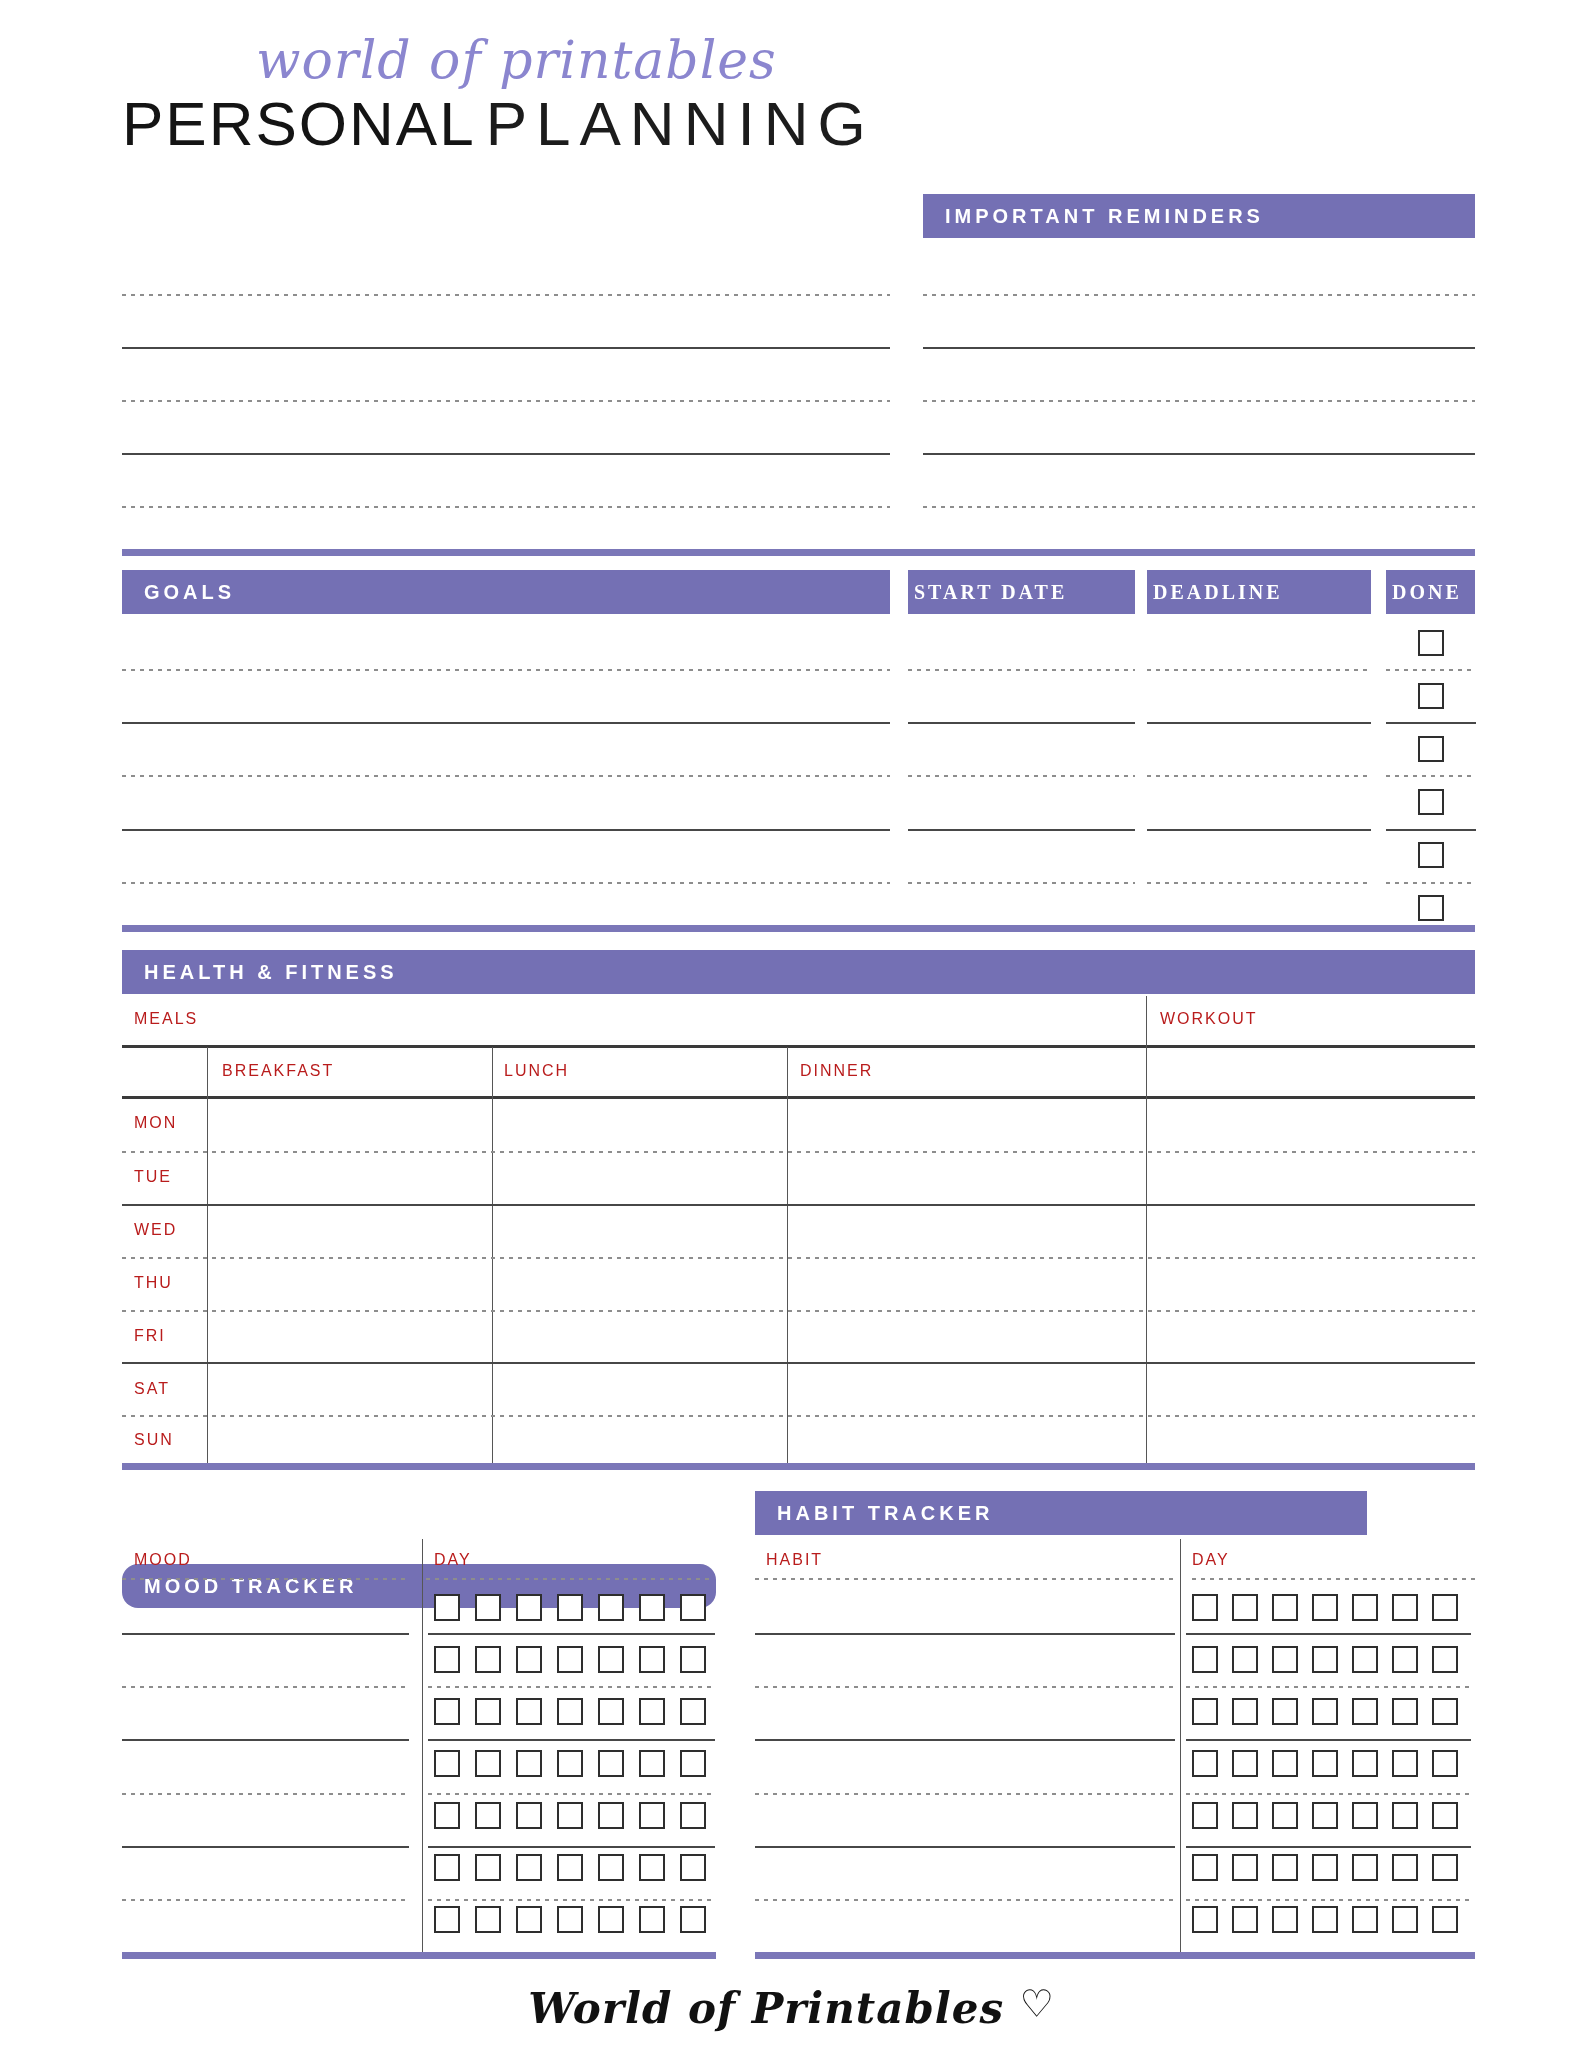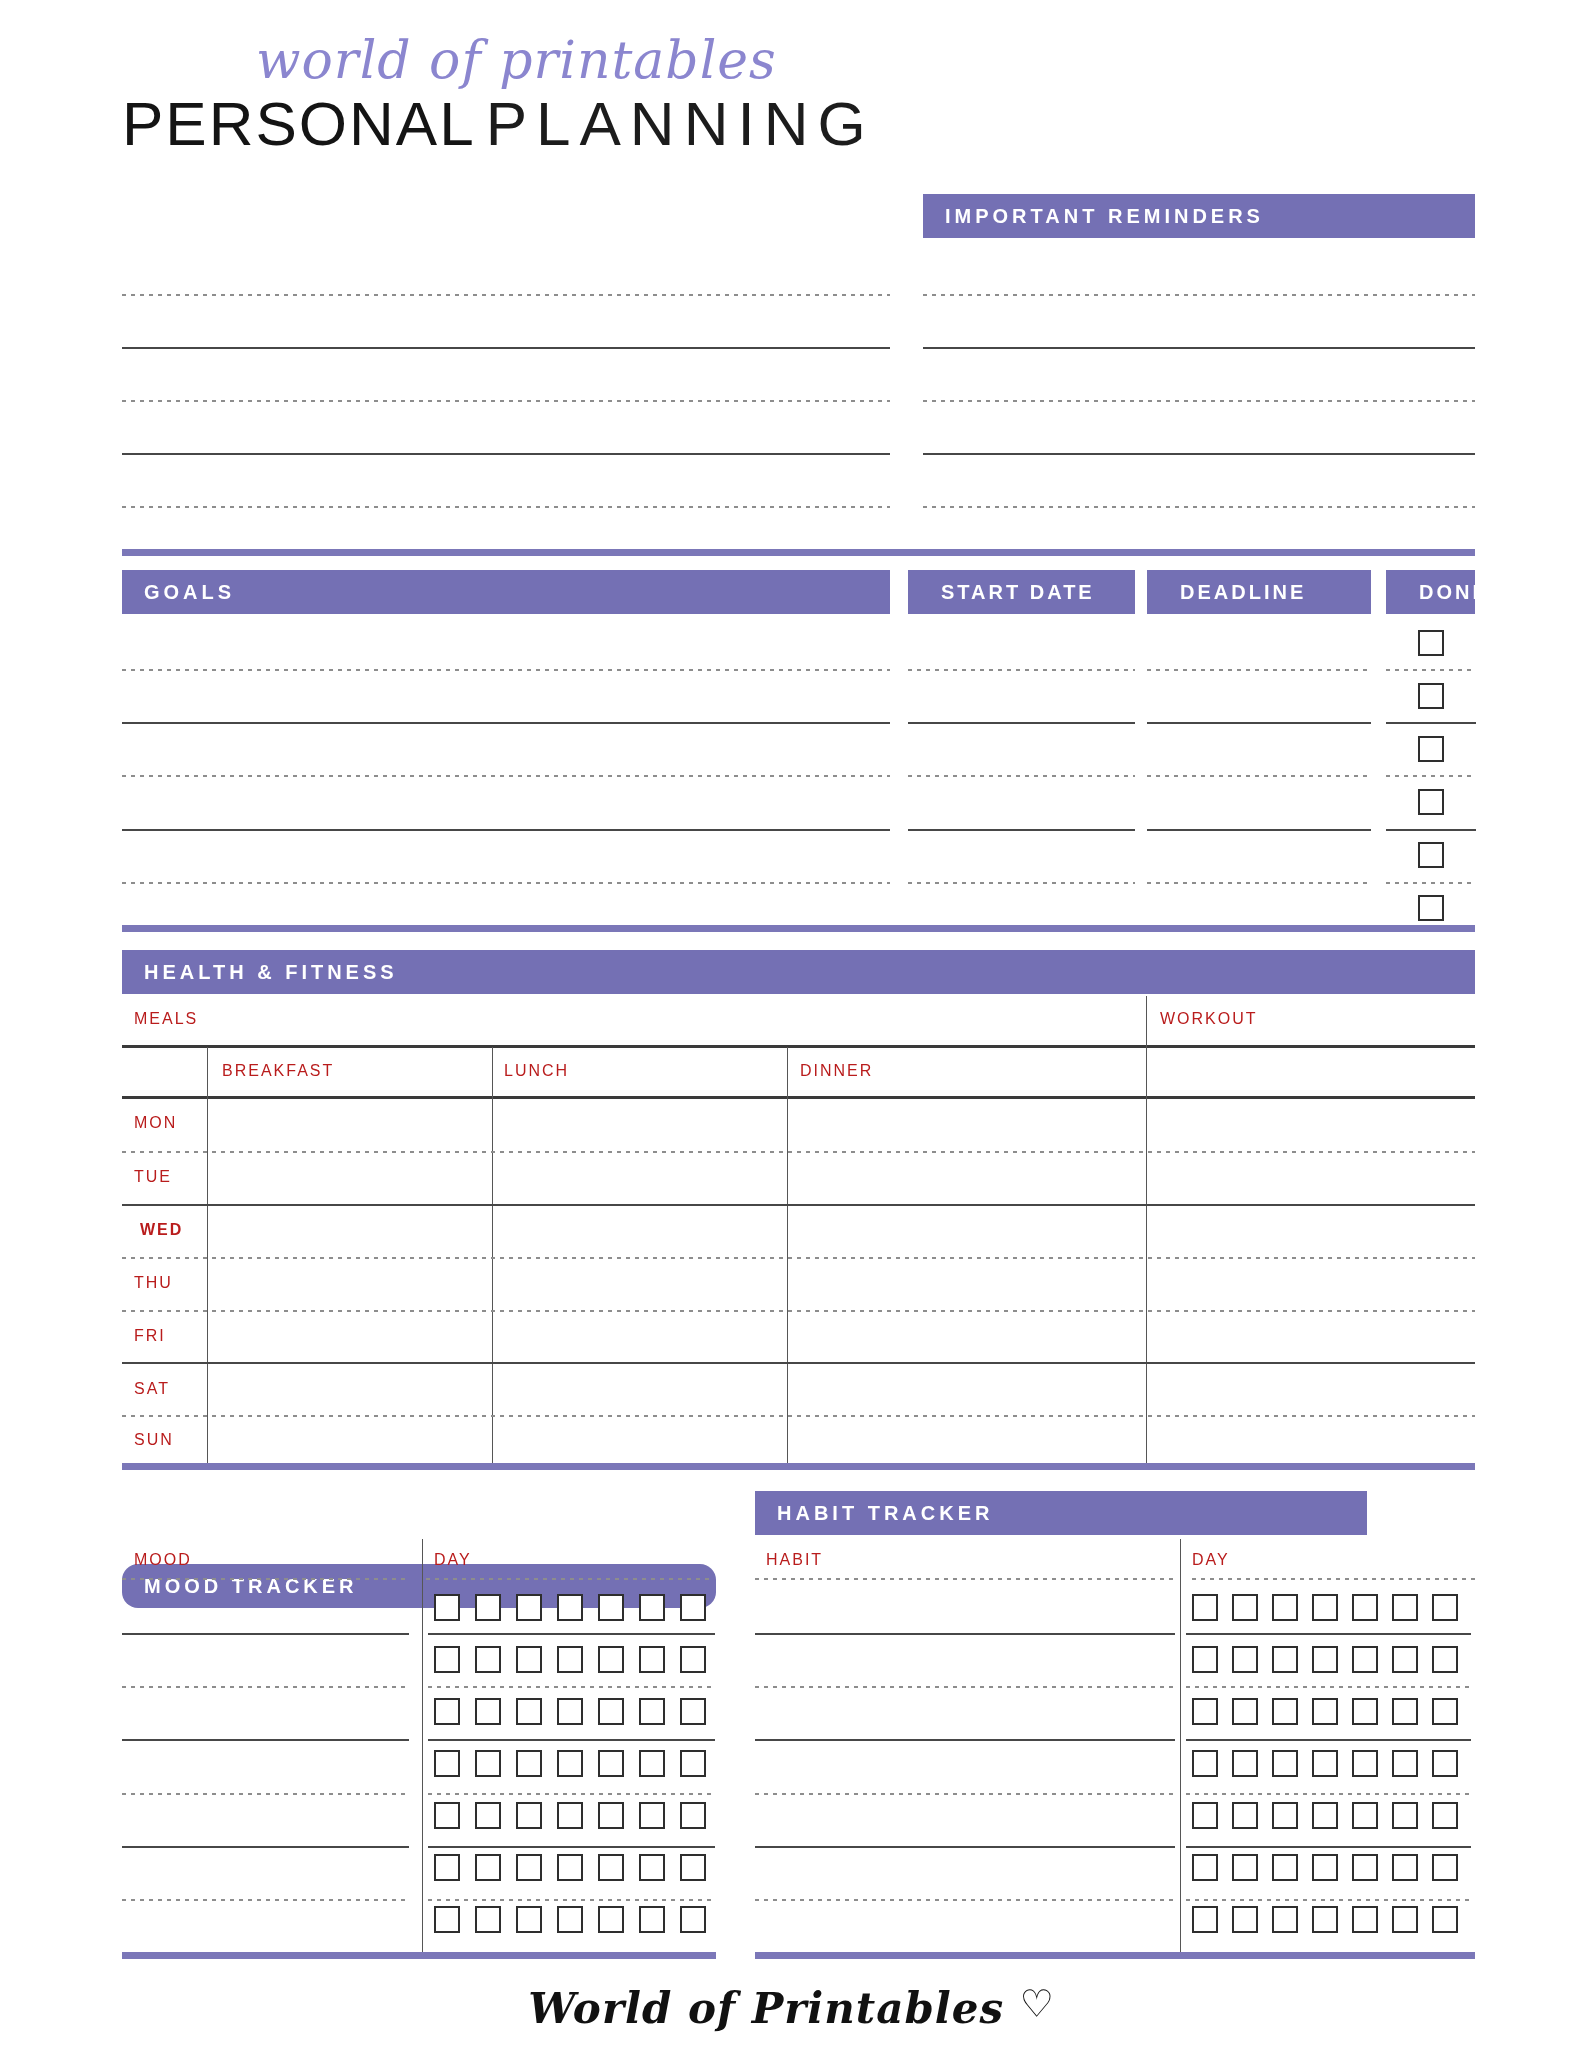--- a/index.html
+++ b/index.html
@@ -17,7 +17,7 @@
   .bar{position:absolute;height:44px;background:#7470b4;color:#ffffff;font-weight:bold;
        font-size:20px;letter-spacing:4px;line-height:45px;padding-left:22px;
        box-sizing:border-box;white-space:nowrap;overflow:hidden;}
-  .bar.small{letter-spacing:3px;padding-left:33px;}
+  .bar.small{letter-spacing:3px;padding-left:6px;font-family:Liberation Serif, serif;}
 
   
   .rule{position:absolute;height:7px;background:#7b77b8;}

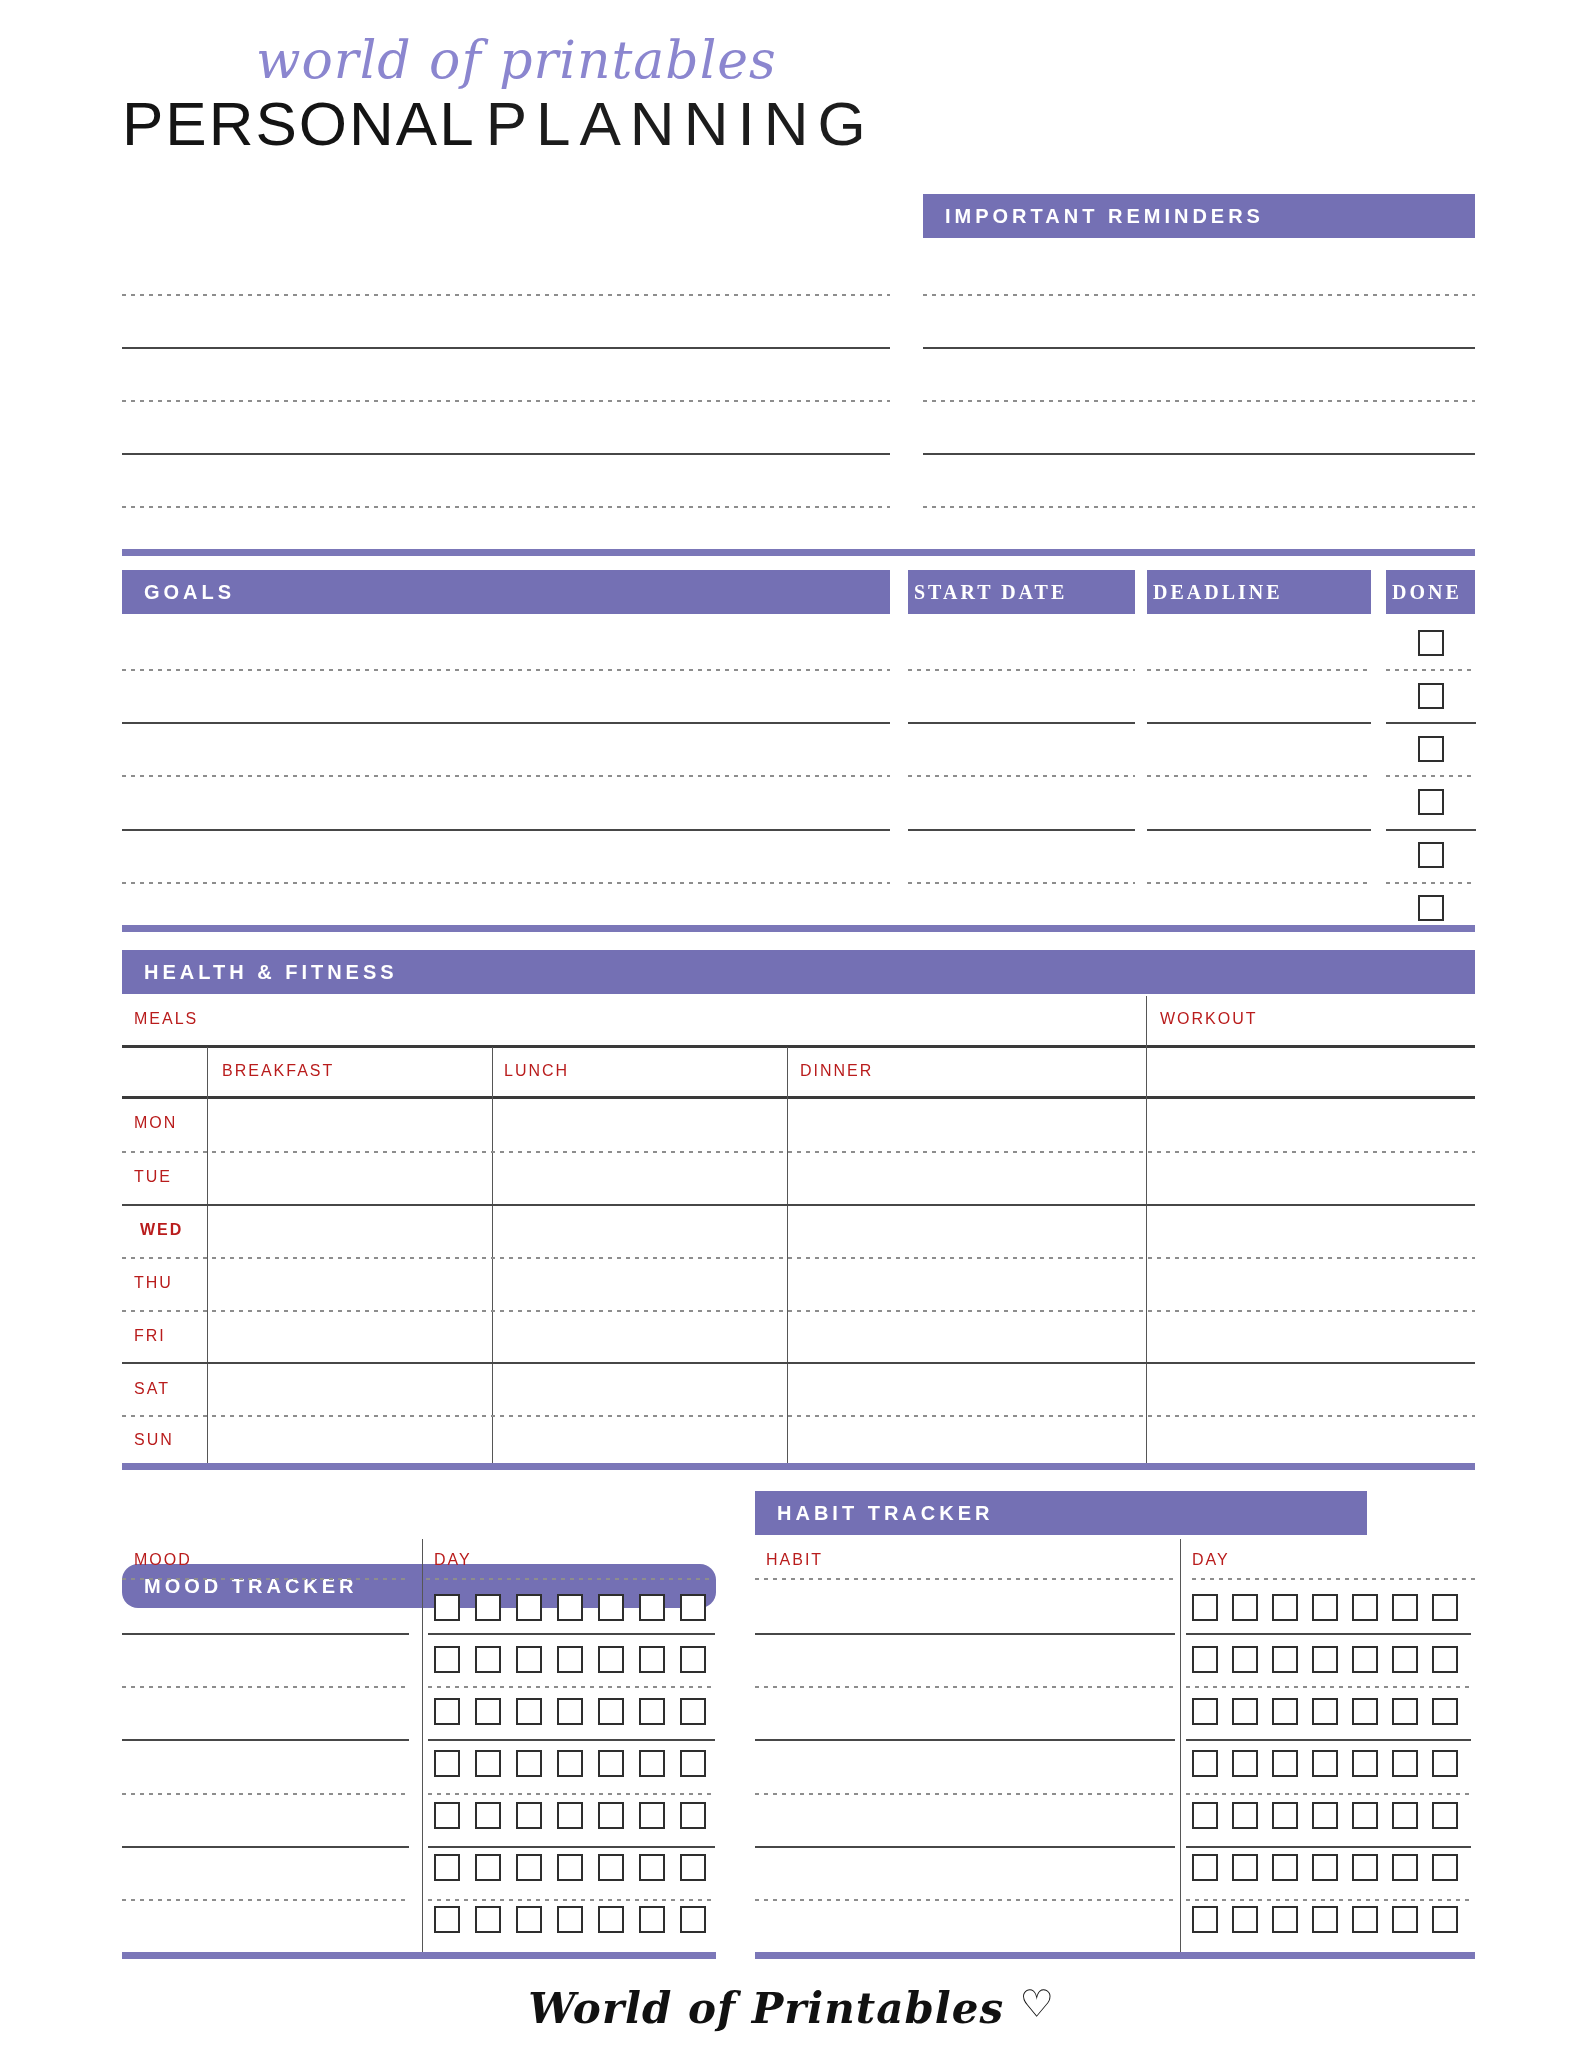--- a/index.html
+++ b/index.html
@@ -149,7 +149,7 @@
 
   <div class="lbl" style="left:134px;top:1114px;">MON</div>
   <div class="lbl" style="left:134px;top:1168px;">TUE</div>
-  <div class="lbl" style="left:140px;top:1221px;font-weight:bold;">WED</div>
+  <div class="lbl" style="left:134px;top:1221px;">WED</div>
   <div class="lbl" style="left:134px;top:1274px;">THU</div>
   <div class="lbl" style="left:134px;top:1327px;">FRI</div>
   <div class="lbl" style="left:134px;top:1380px;">SAT</div>

